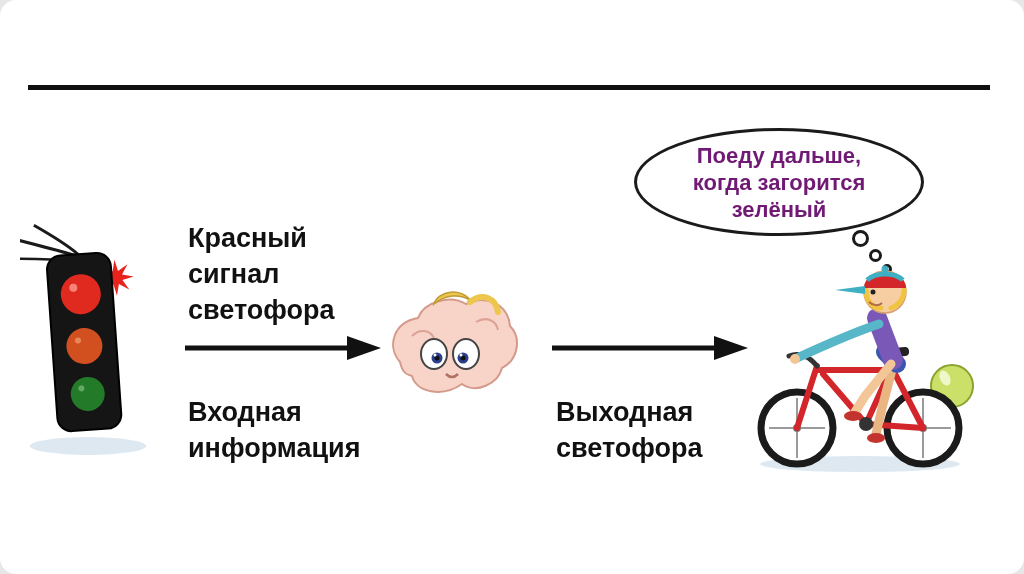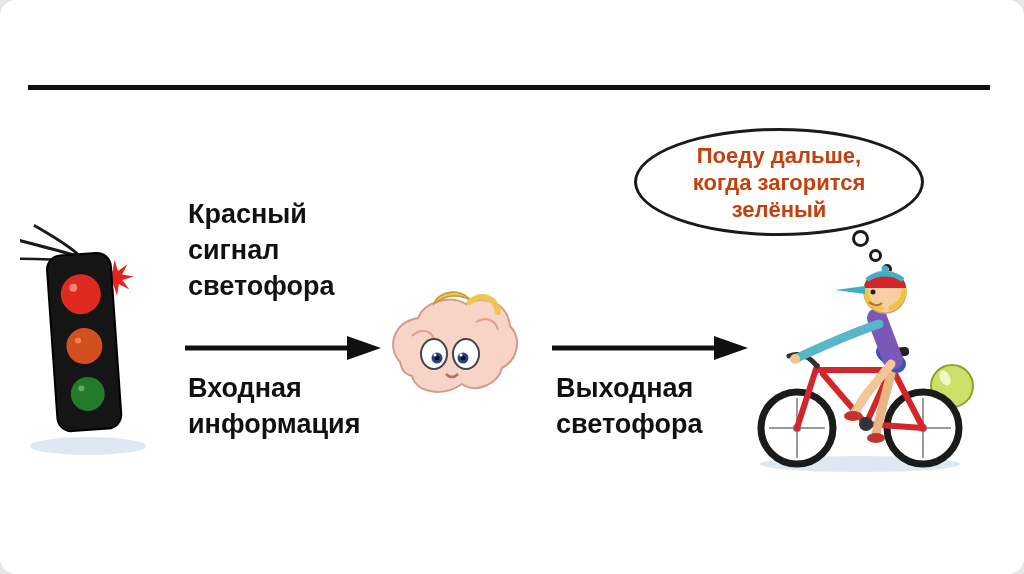--- a/index.html
+++ b/index.html
@@ -38,7 +38,7 @@
     display:flex; align-items:center; justify-content:center;
   }
   .bubble-text {
-    font-size:22px; font-weight:bold; color:#c2410c; text-align:center;
+    font-size:22px; font-weight:bold; color:#701a75; text-align:center;
     line-height:27px; white-space:pre-line;
   }
   .dot { position:absolute; background:#fff; border:3px solid #1b1b1b; border-radius:50%; }

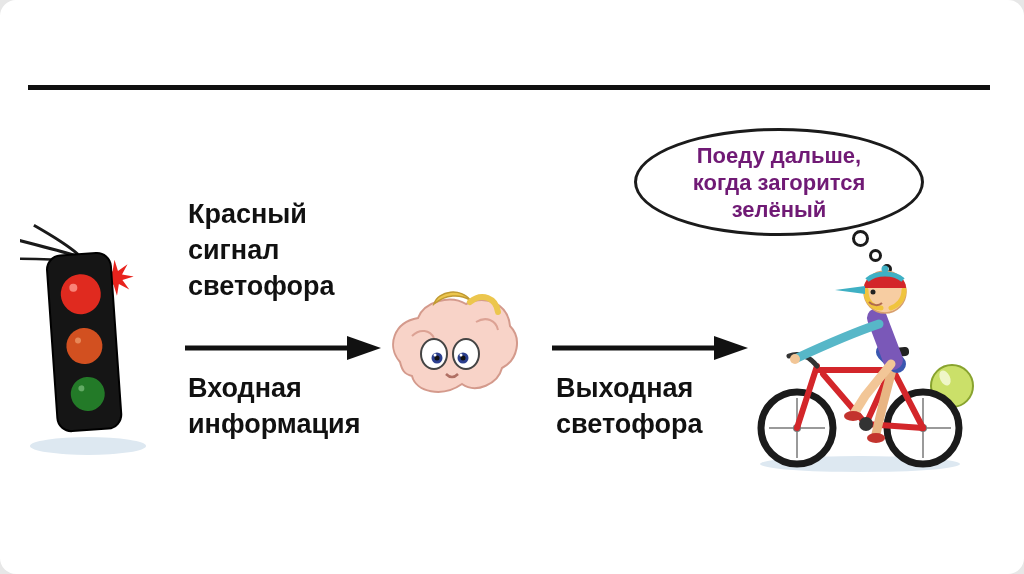--- a/index.html
+++ b/index.html
@@ -17,7 +17,7 @@
 
   .label {
     position:absolute; font-size:27px; font-weight:bold; color:#111;
-    line-height:36px; white-space:pre-line;
+    line-height:36px; white-space:pre-line;margin-top:24px;
   }
   .signal      { left:188px; top:196px; }
   .input-info  { left:188px; top:370px; }

